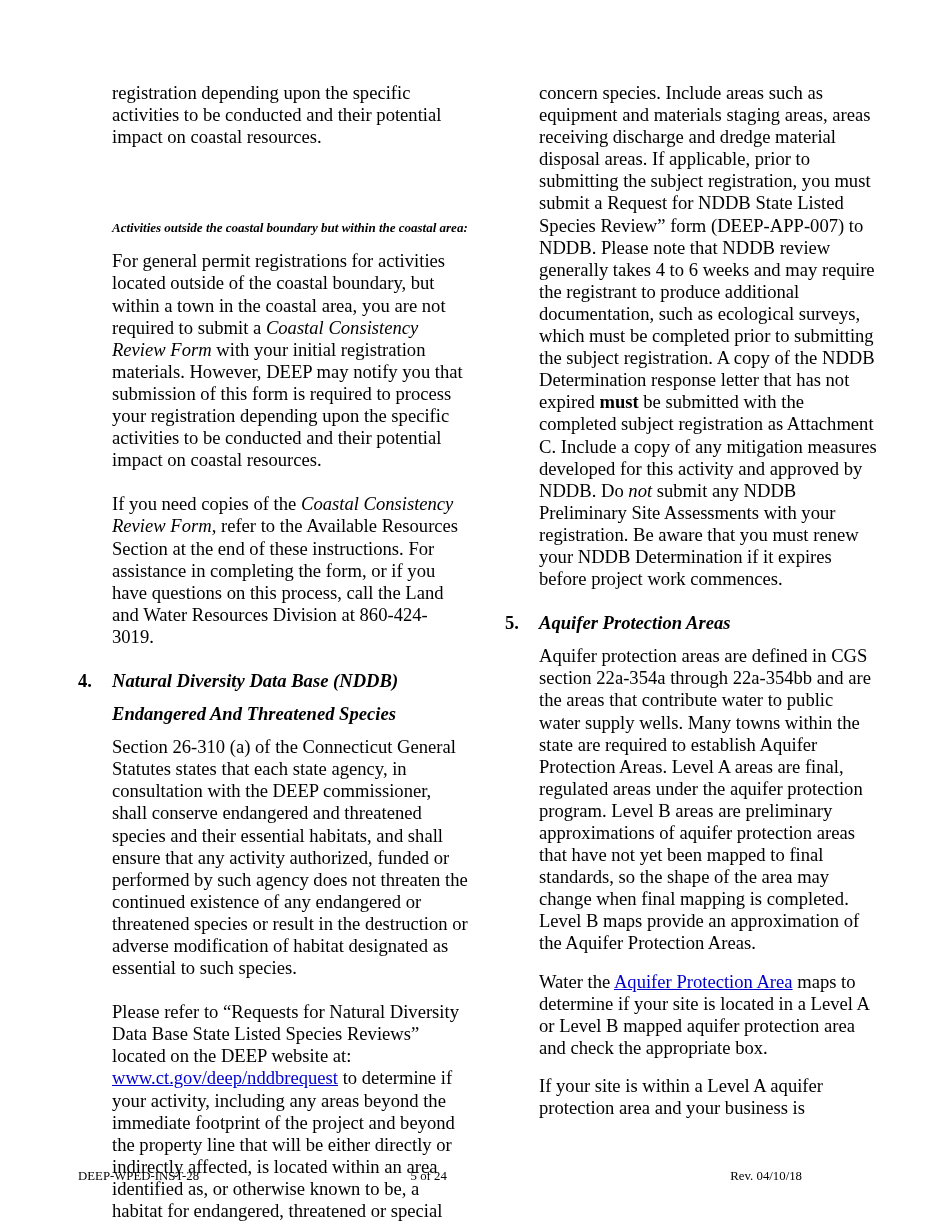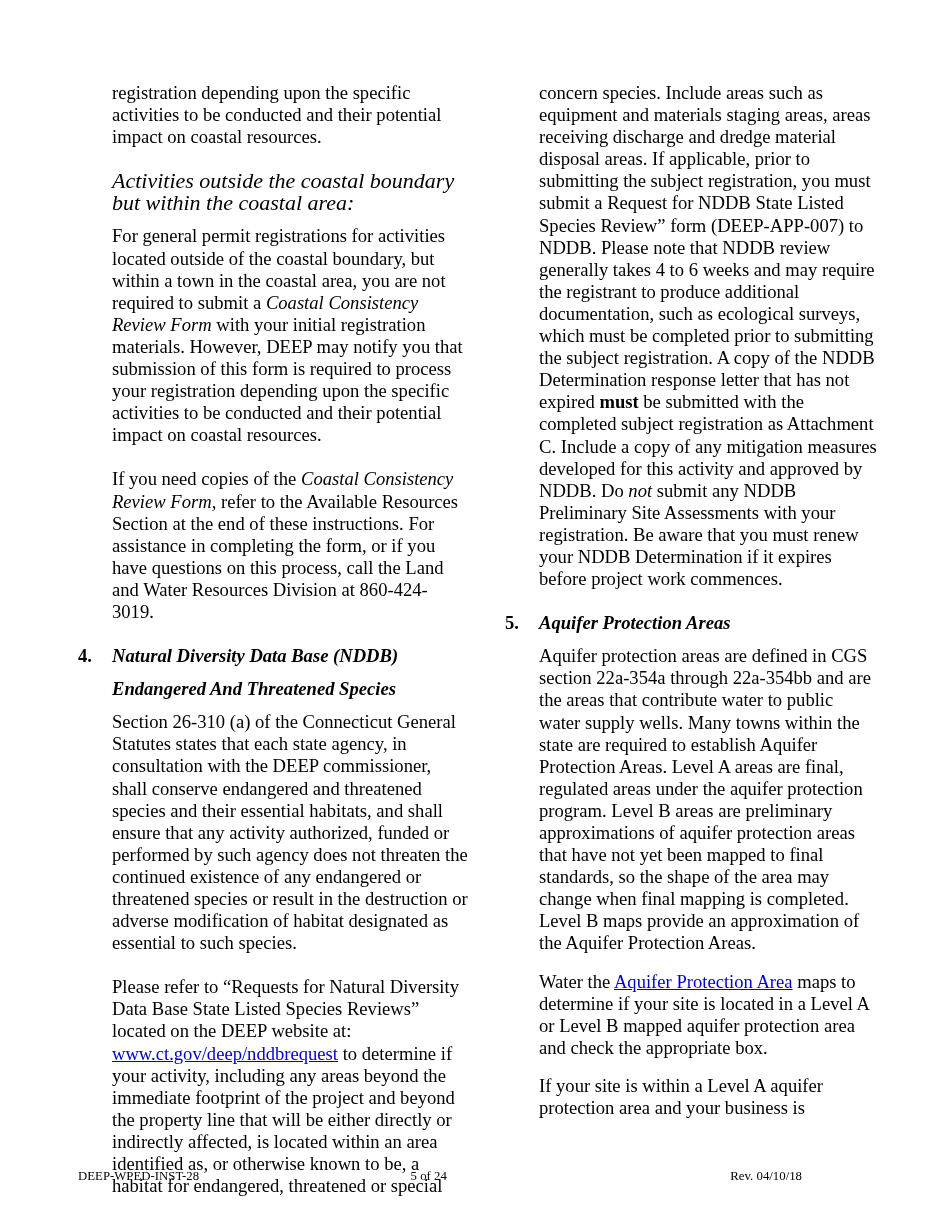--- a/index.html
+++ b/index.html
@@ -47,11 +47,12 @@
   .spacer-med { height: 16px; }
 
   .subhead {
-    font-size: 22px;
+    font-size: 13px;
     line-height: 22.1px;
-    font-weight: normal;
+    font-weight: bold;
     font-style: italic;
     padding-left: 34px;
+    margin-top: 47px;
   }
 
   .numbered {

